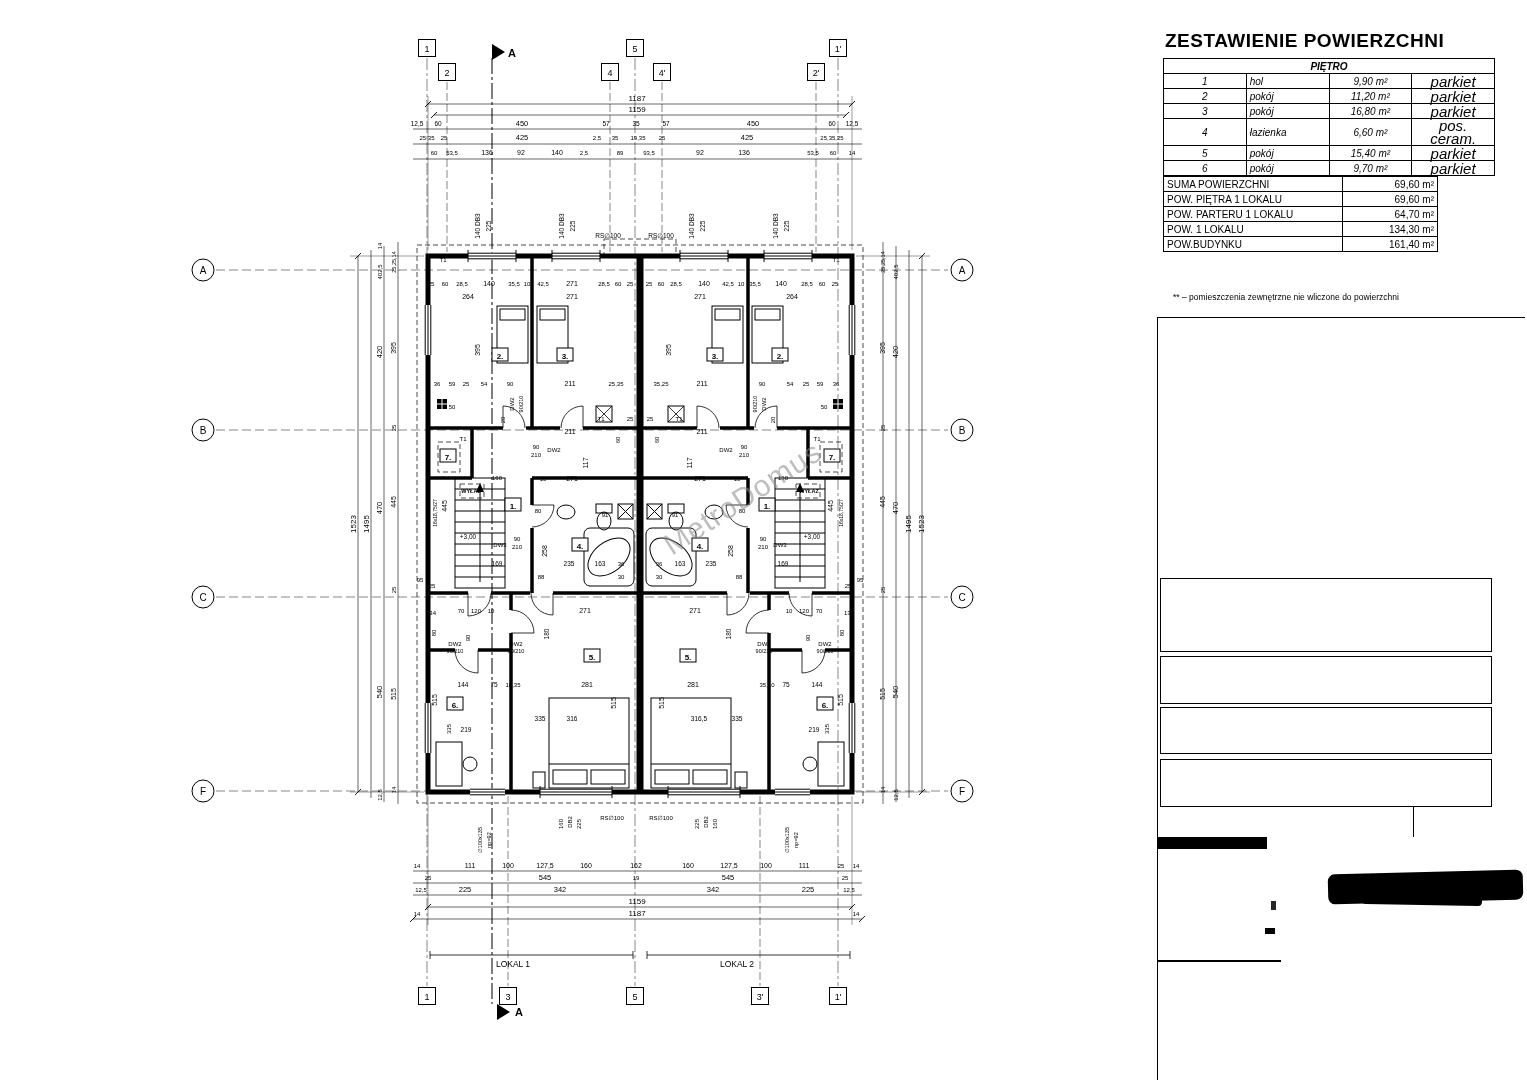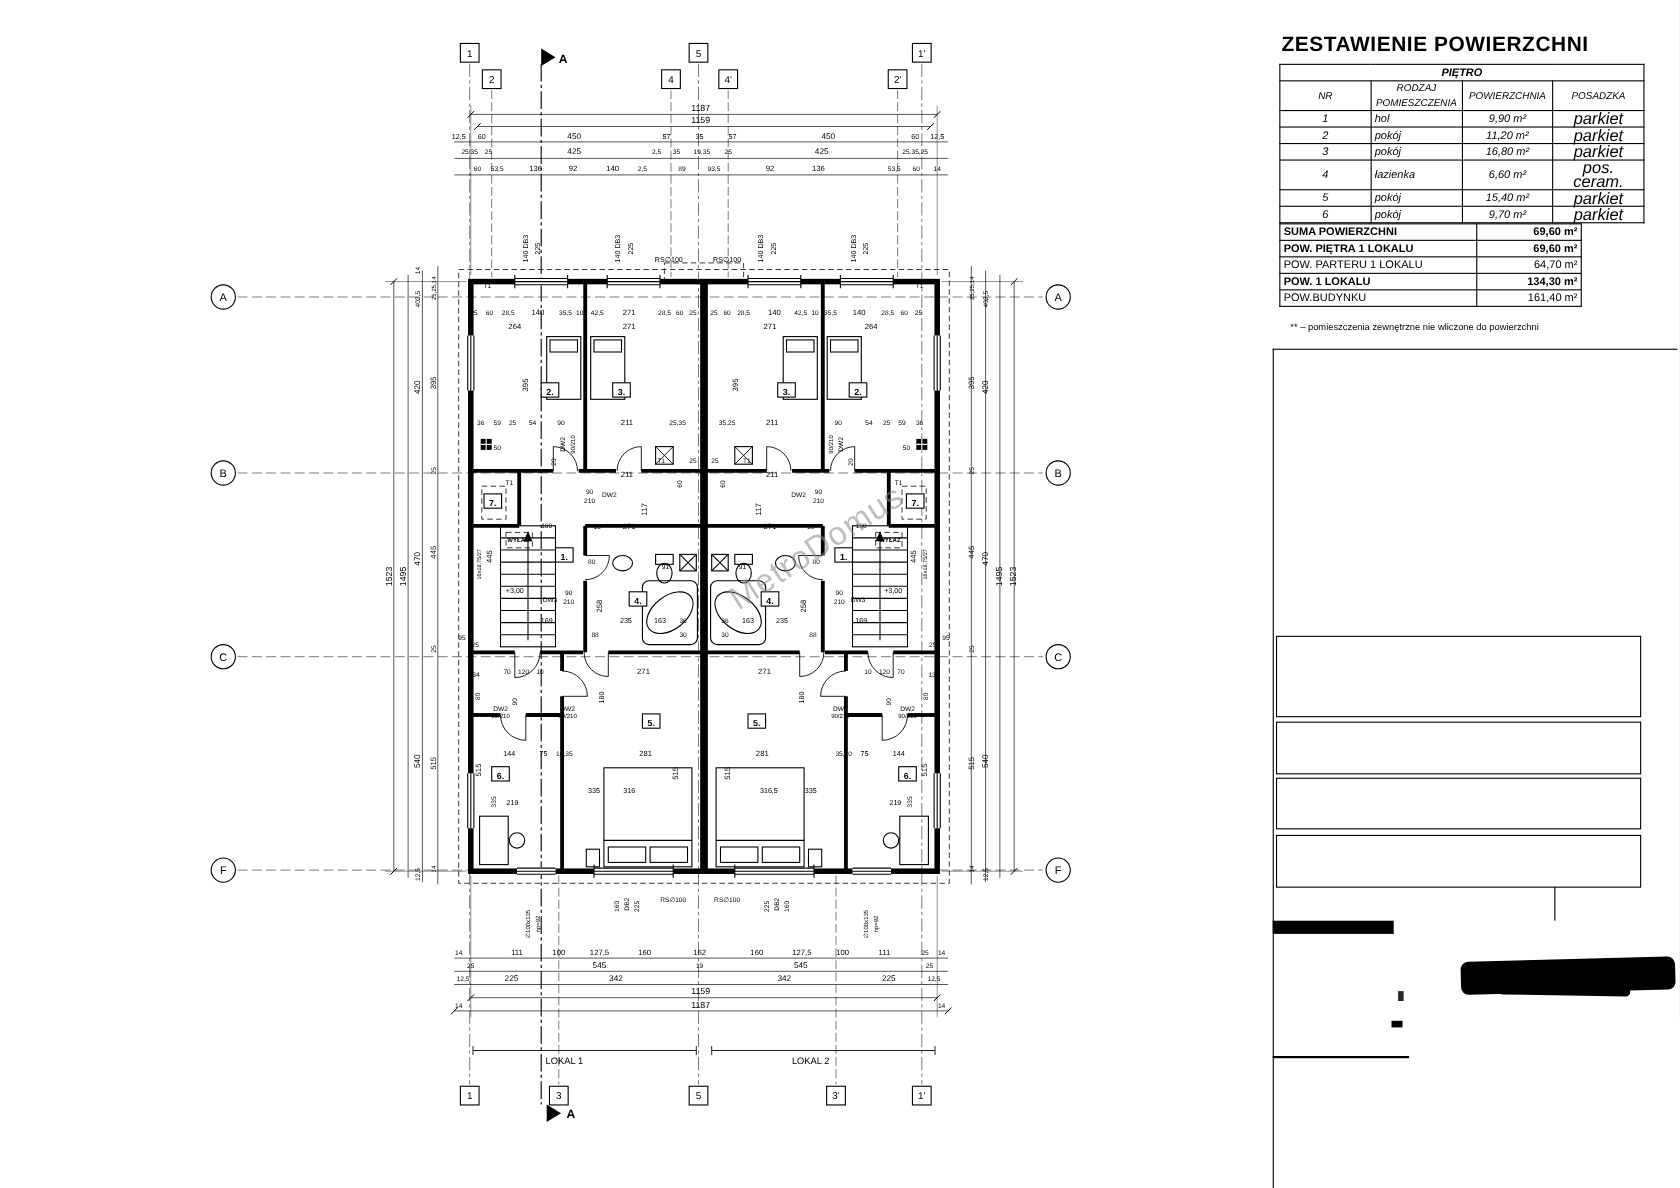--- a/index.html
+++ b/index.html
@@ -636,12 +636,6 @@
           <tr>
             <td class="h-storey" colspan="4">PIĘTRO</td>
           </tr>
-          <tr>
-            <th class="c-nr">NR</th>
-            <th class="c-room">RODZAJ POMIESZCZENIA</th>
-            <th class="c-area">POWIERZCHNIA</th>
-            <th class="c-floor">POSADZKA</th>
-          </tr>
         </tbody>
         <tbody>
             <tr>

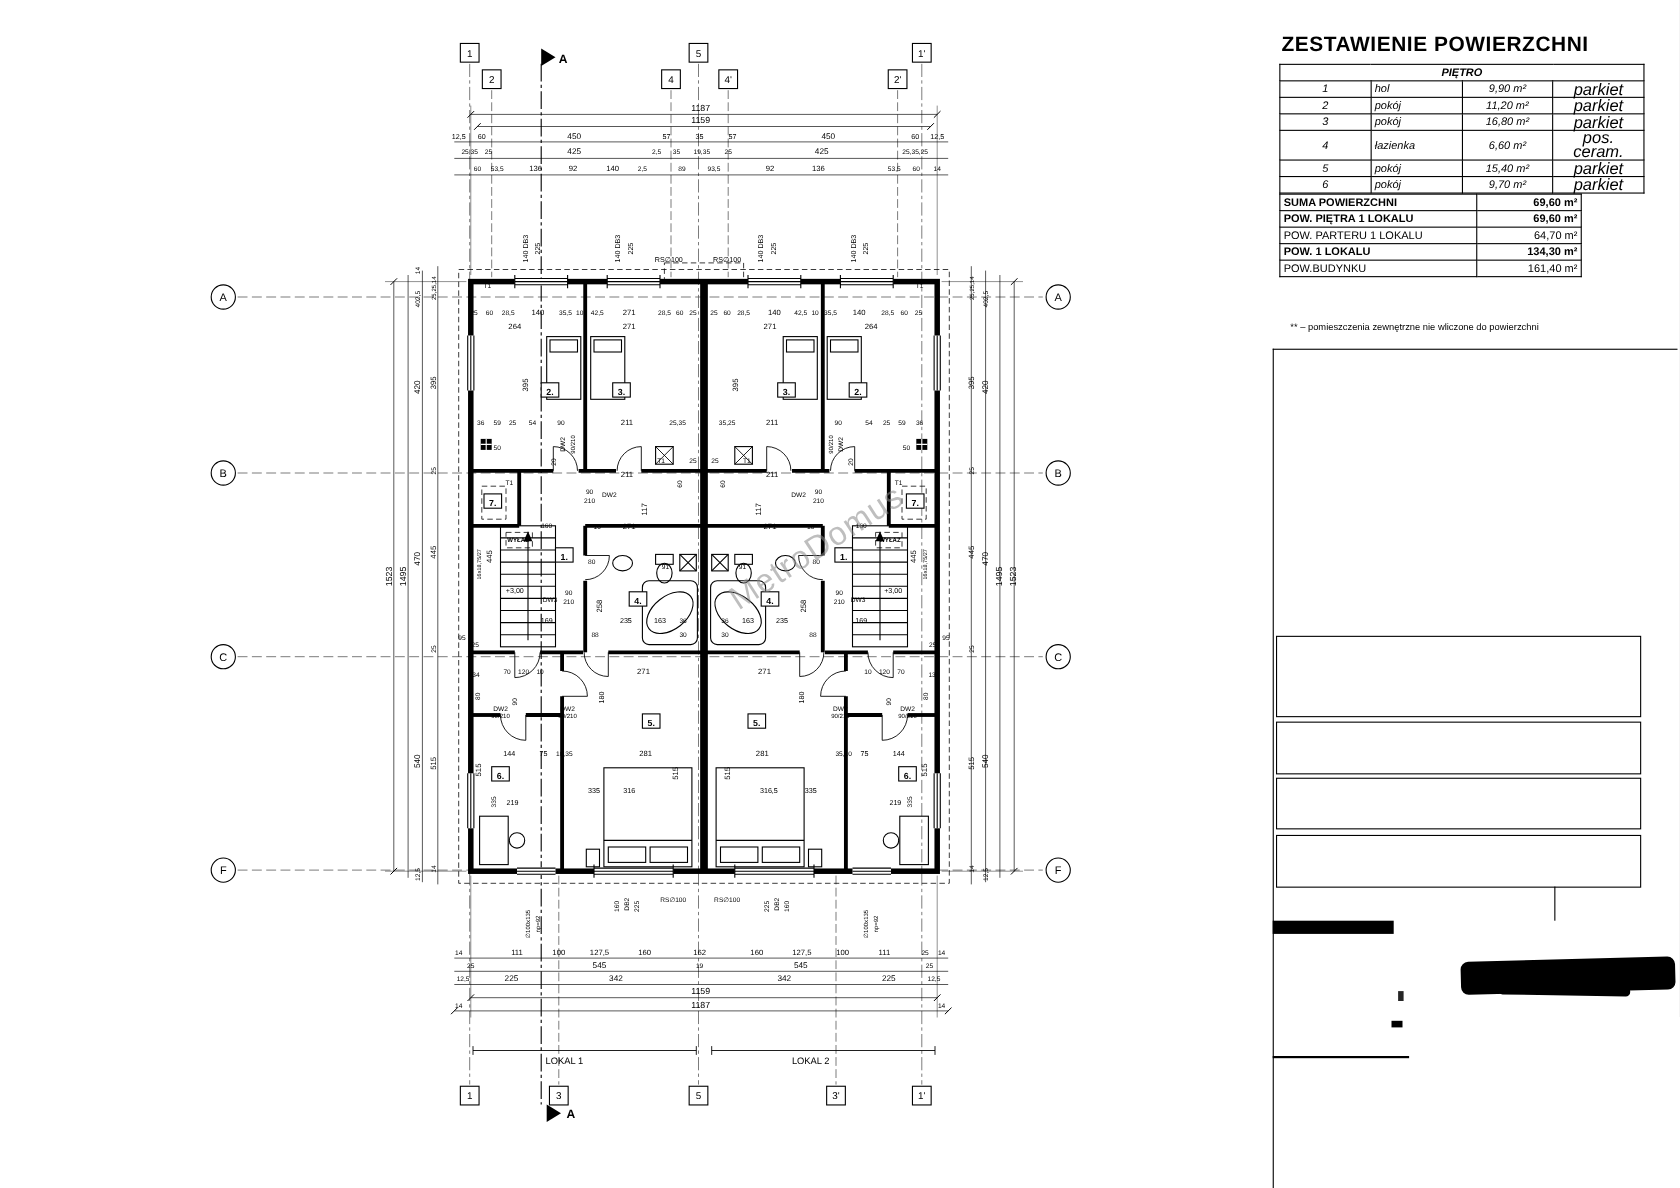--- a/index.html
+++ b/index.html
@@ -29,7 +29,7 @@
   .summary td{border:1px solid #000;height:14px;line-height:13px;padding:0 3px;}
   .s-label{width:172px;text-align:left;}
   .s-value{width:88px;text-align:right;}
-  tr.bold td{font-weight:bold;margin-top:46px;}
+  tr.bold td{font-weight:normal;margin-top:46px;}
   .footnote{position:absolute;left:16px;top:292px;font-size:8.5px;}
   .tb-box{position:absolute;left:3px;width:330px;border:1px solid #000;background:#fff;}
   .box1{top:578px;height:72px;} .box2{top:656px;height:46px;}

